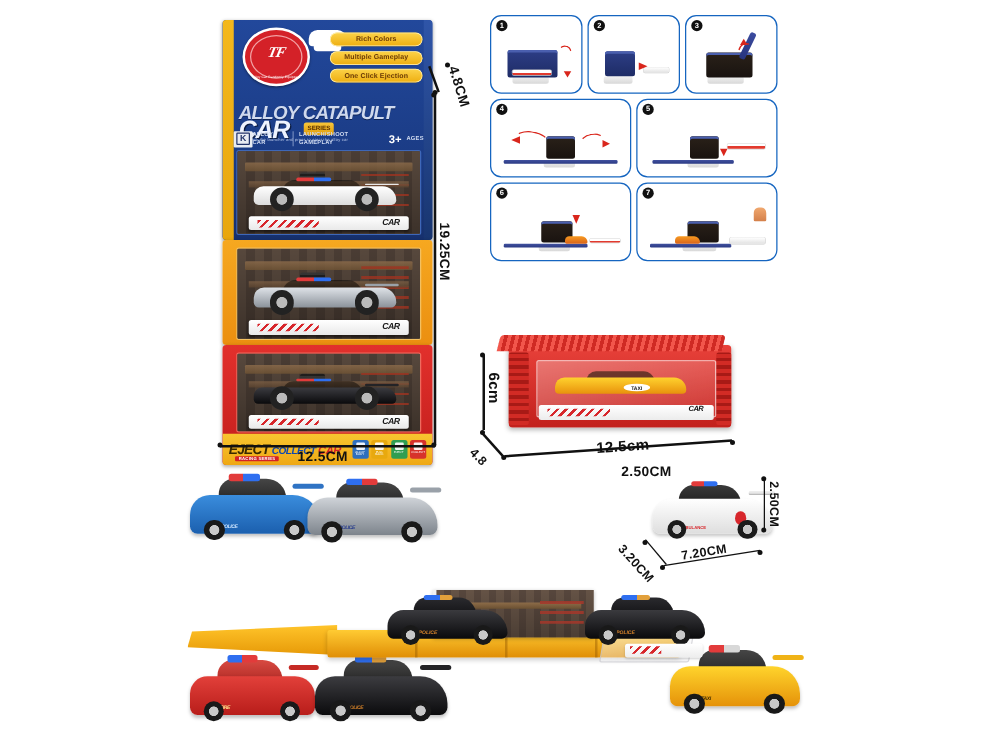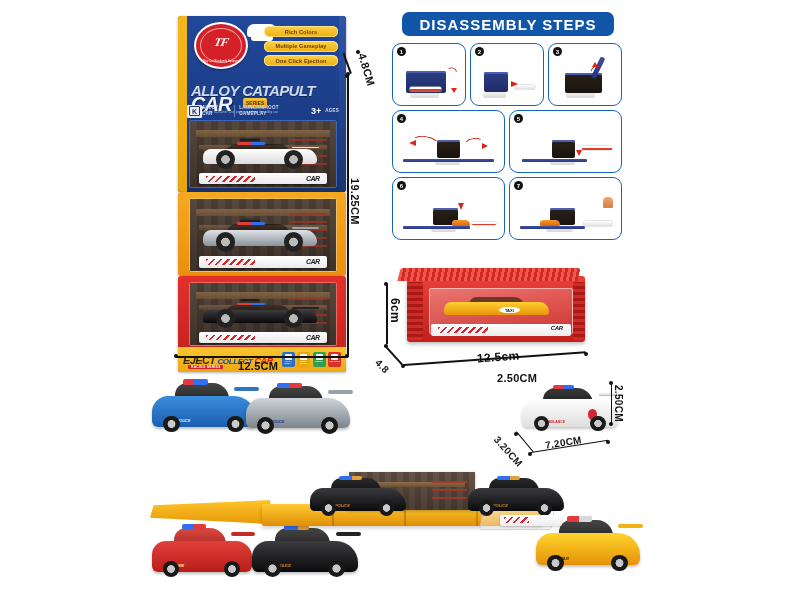--- a/index.html
+++ b/index.html
@@ -463,7 +463,6 @@
   </div>
 
   <div class="abs" id="disassembly">
-    <div class="dis-title">DISASSEMBLY STEPS</div>
 
     <div class="dis-grid">
 

